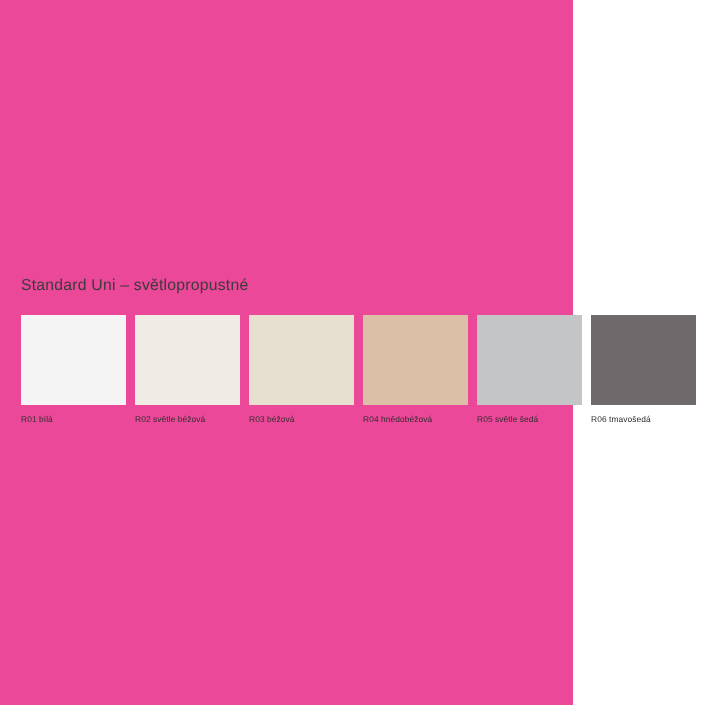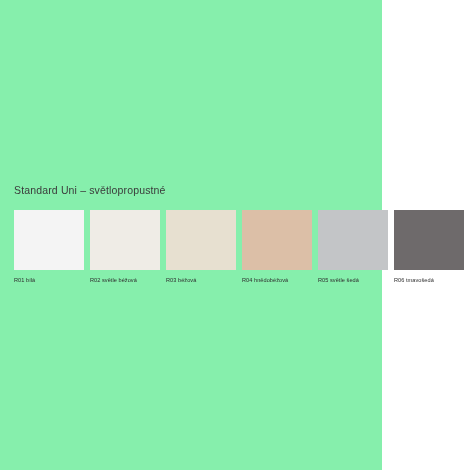--- a/index.html
+++ b/index.html
@@ -21,7 +21,7 @@
     top: 0;
     width: 382px;
     height: 470px;
-    background: #86efac;
+    background: #ec4899;
     text-align: right;
   }
 

